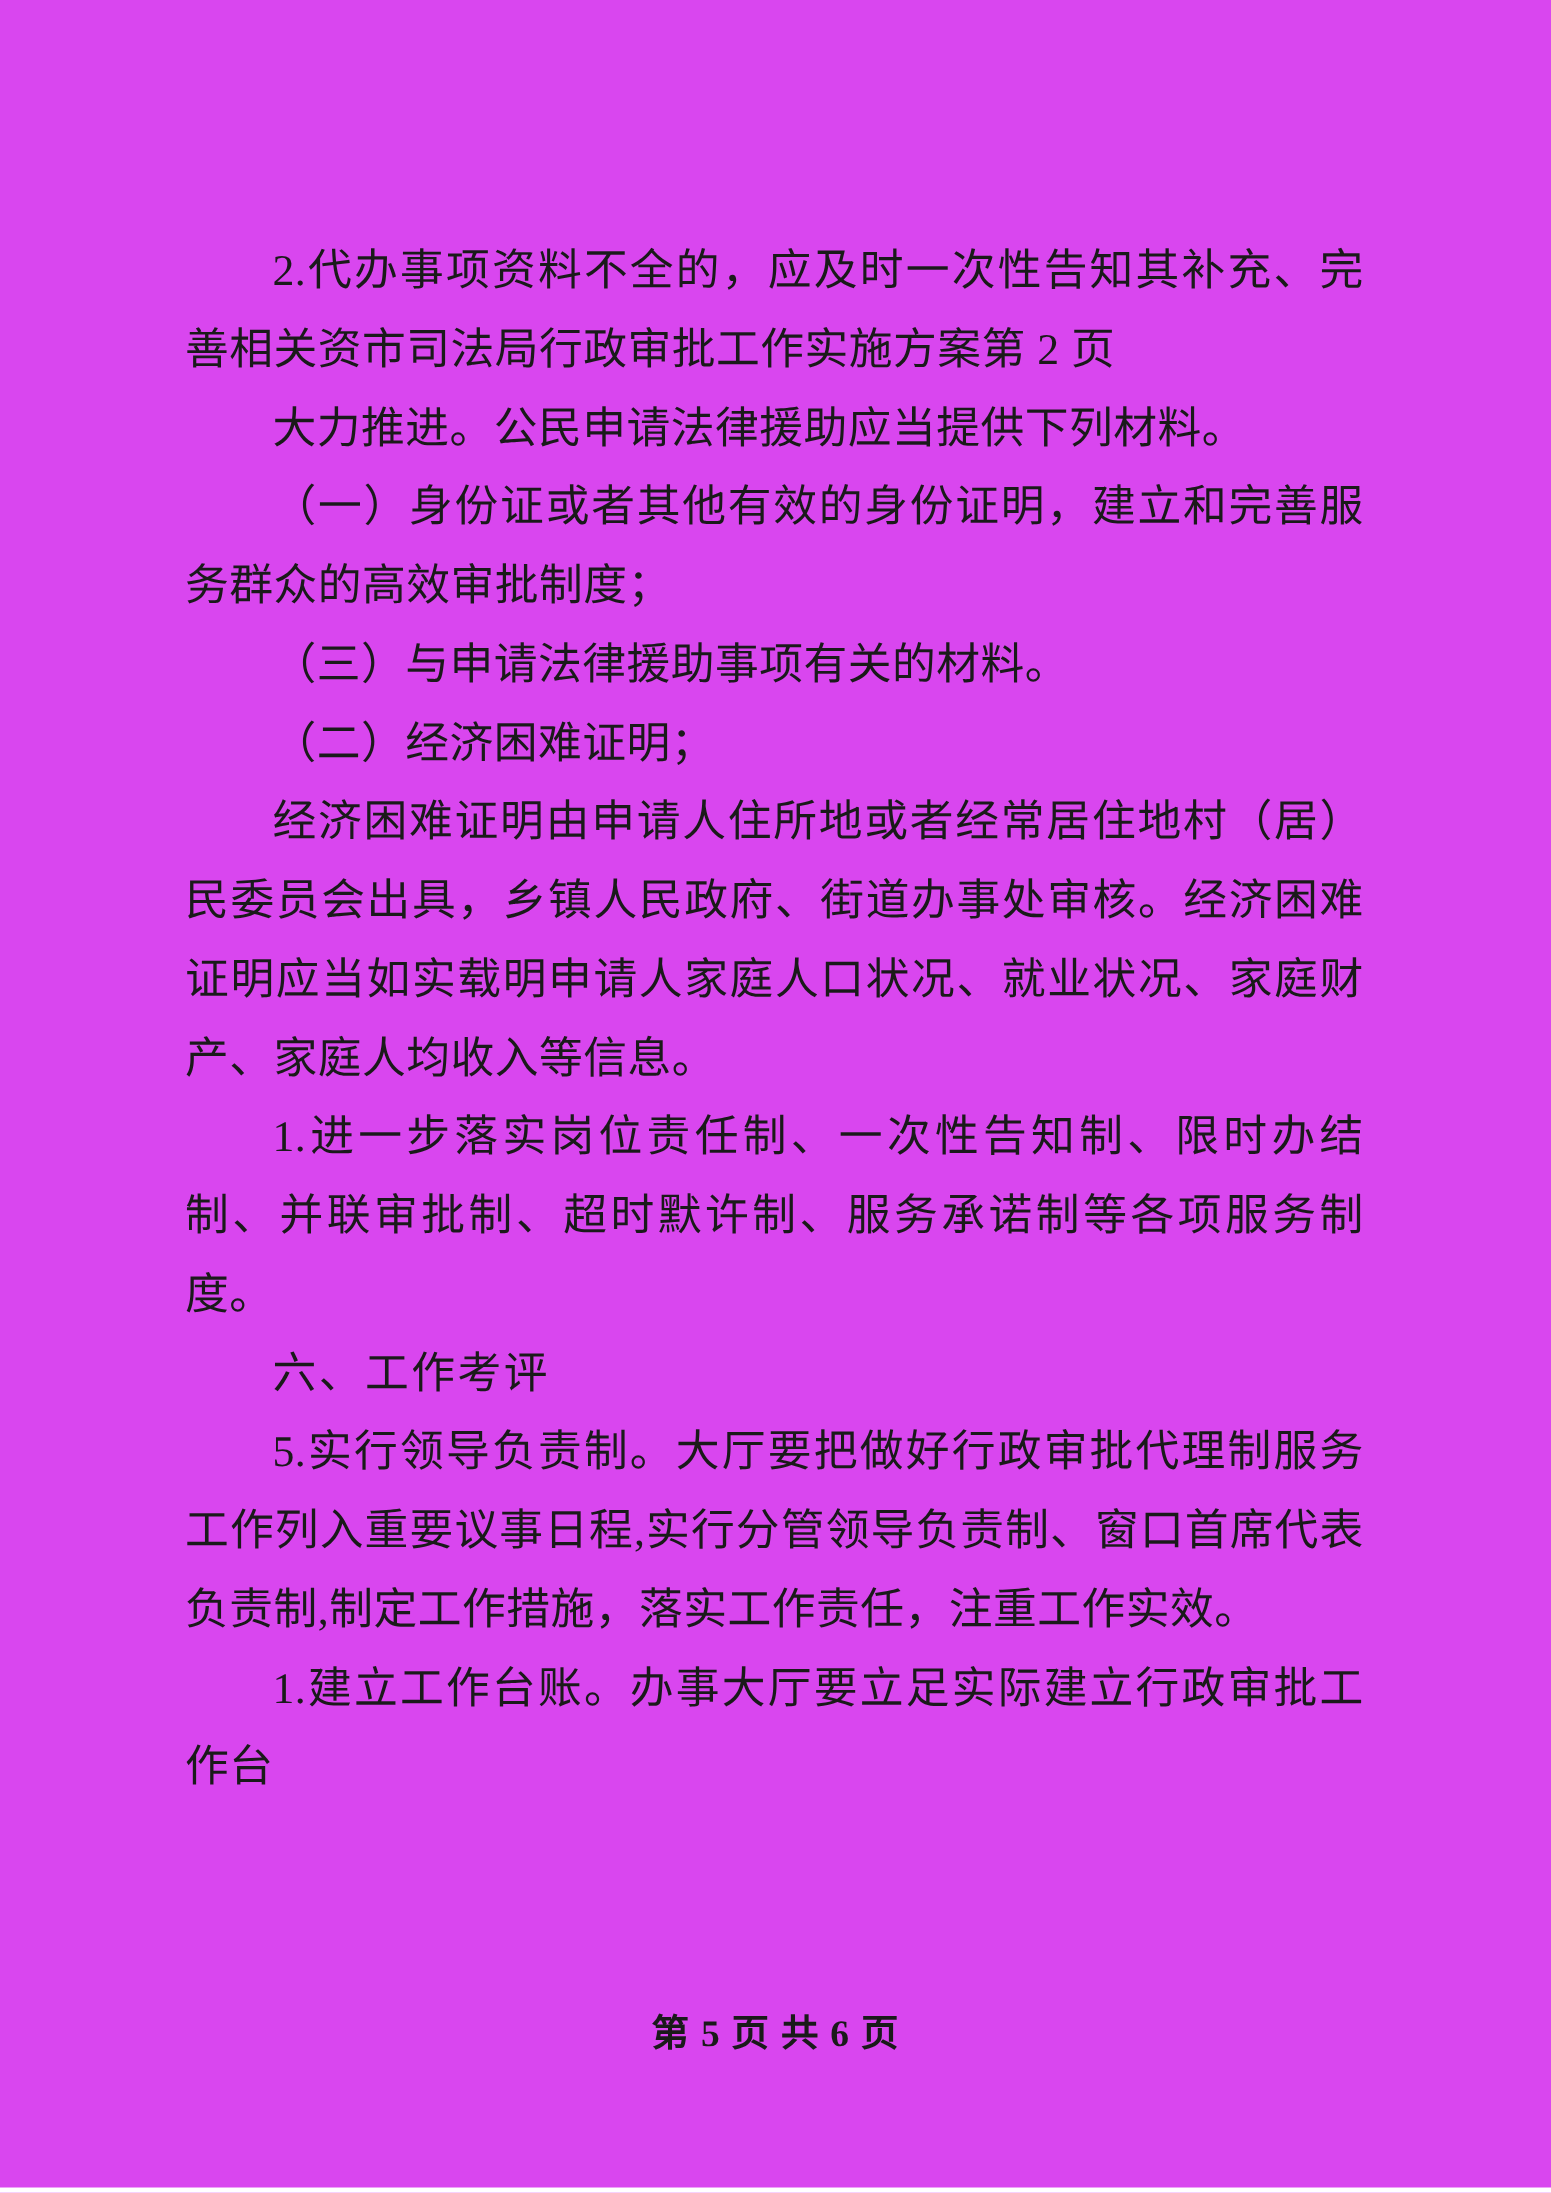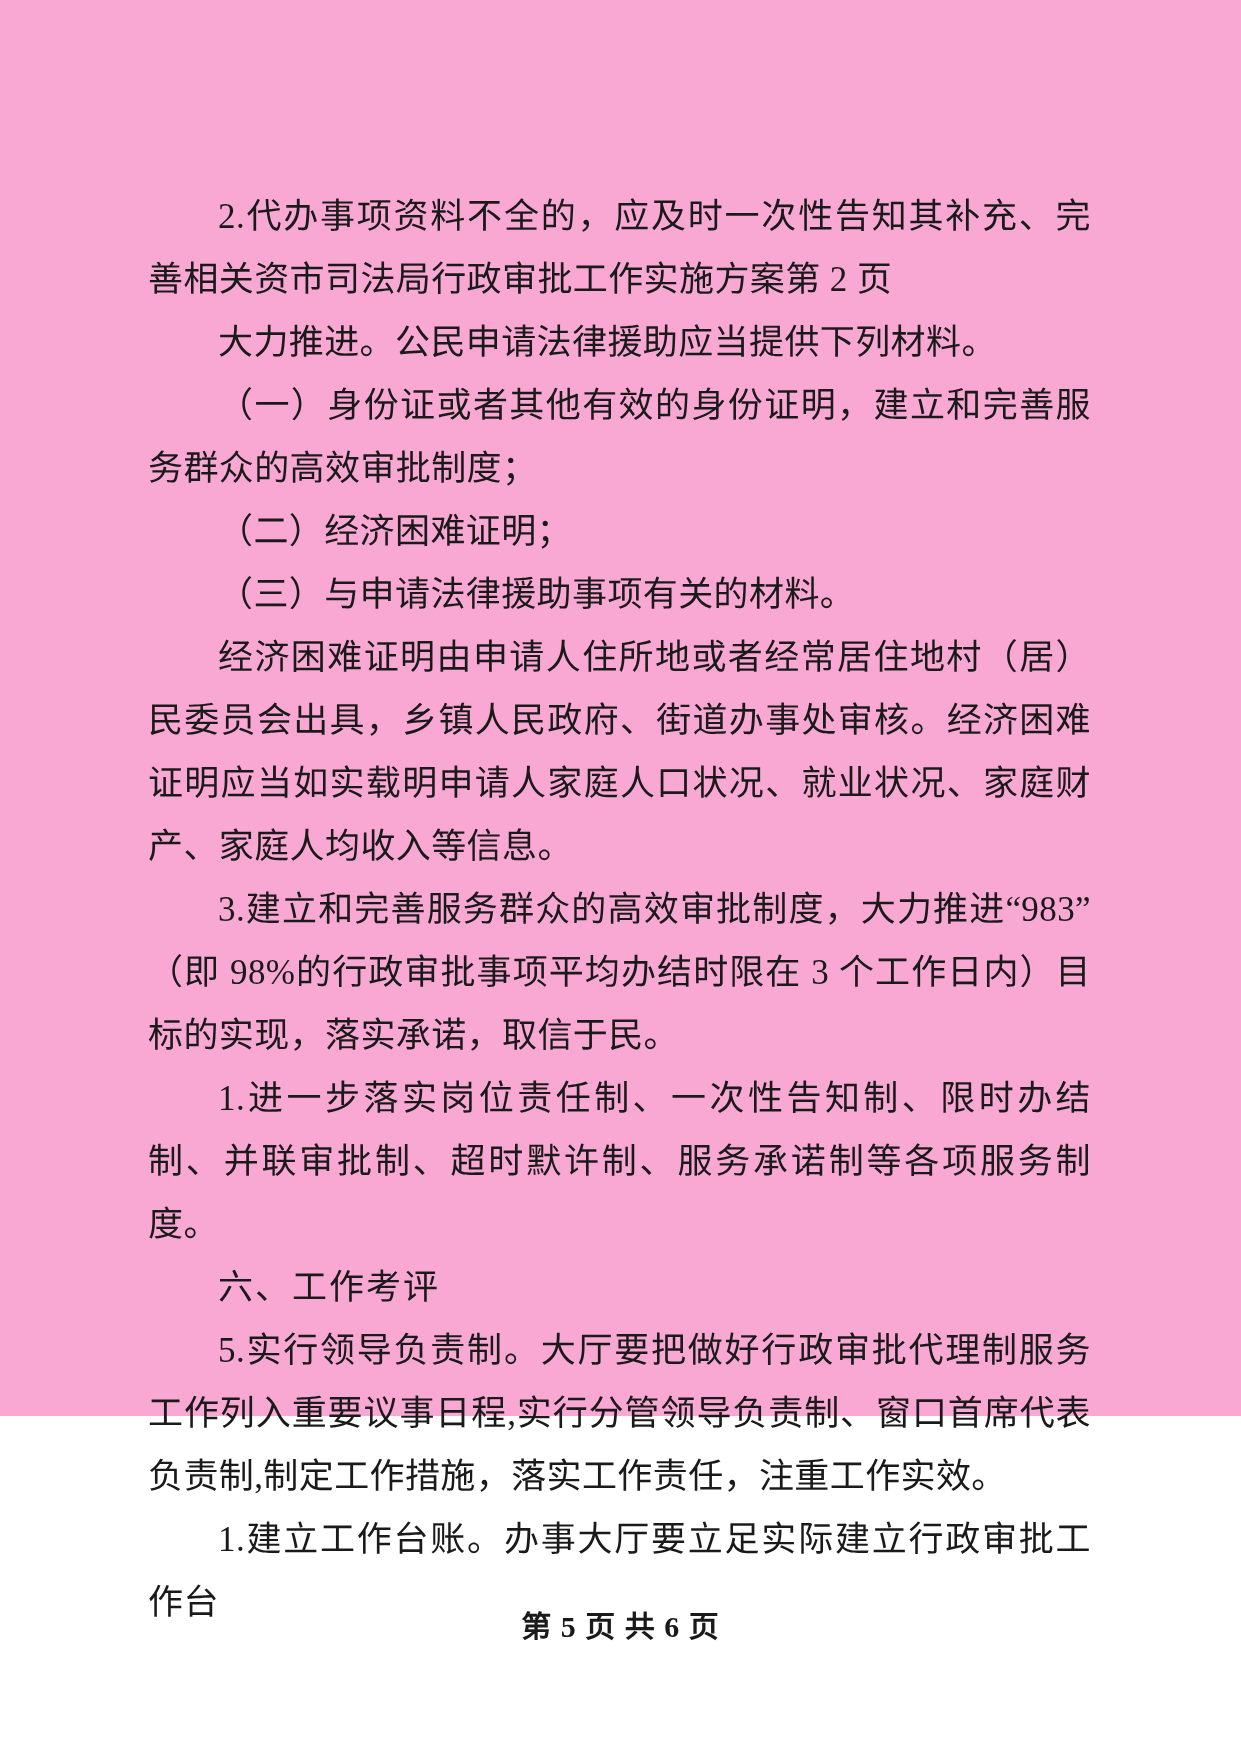--- a/index.html
+++ b/index.html
@@ -20,10 +20,10 @@
     left: 0;
     top: 0;
     width: 1241px;
-    height: 1416px;
+    height: 1750px;
     box-sizing: border-box;
     padding: 185px 150px 0 148px;
-    background: #f9a8d4;
+    background: #d946ef;
   }
   .body-text {
     font-size: 35px;

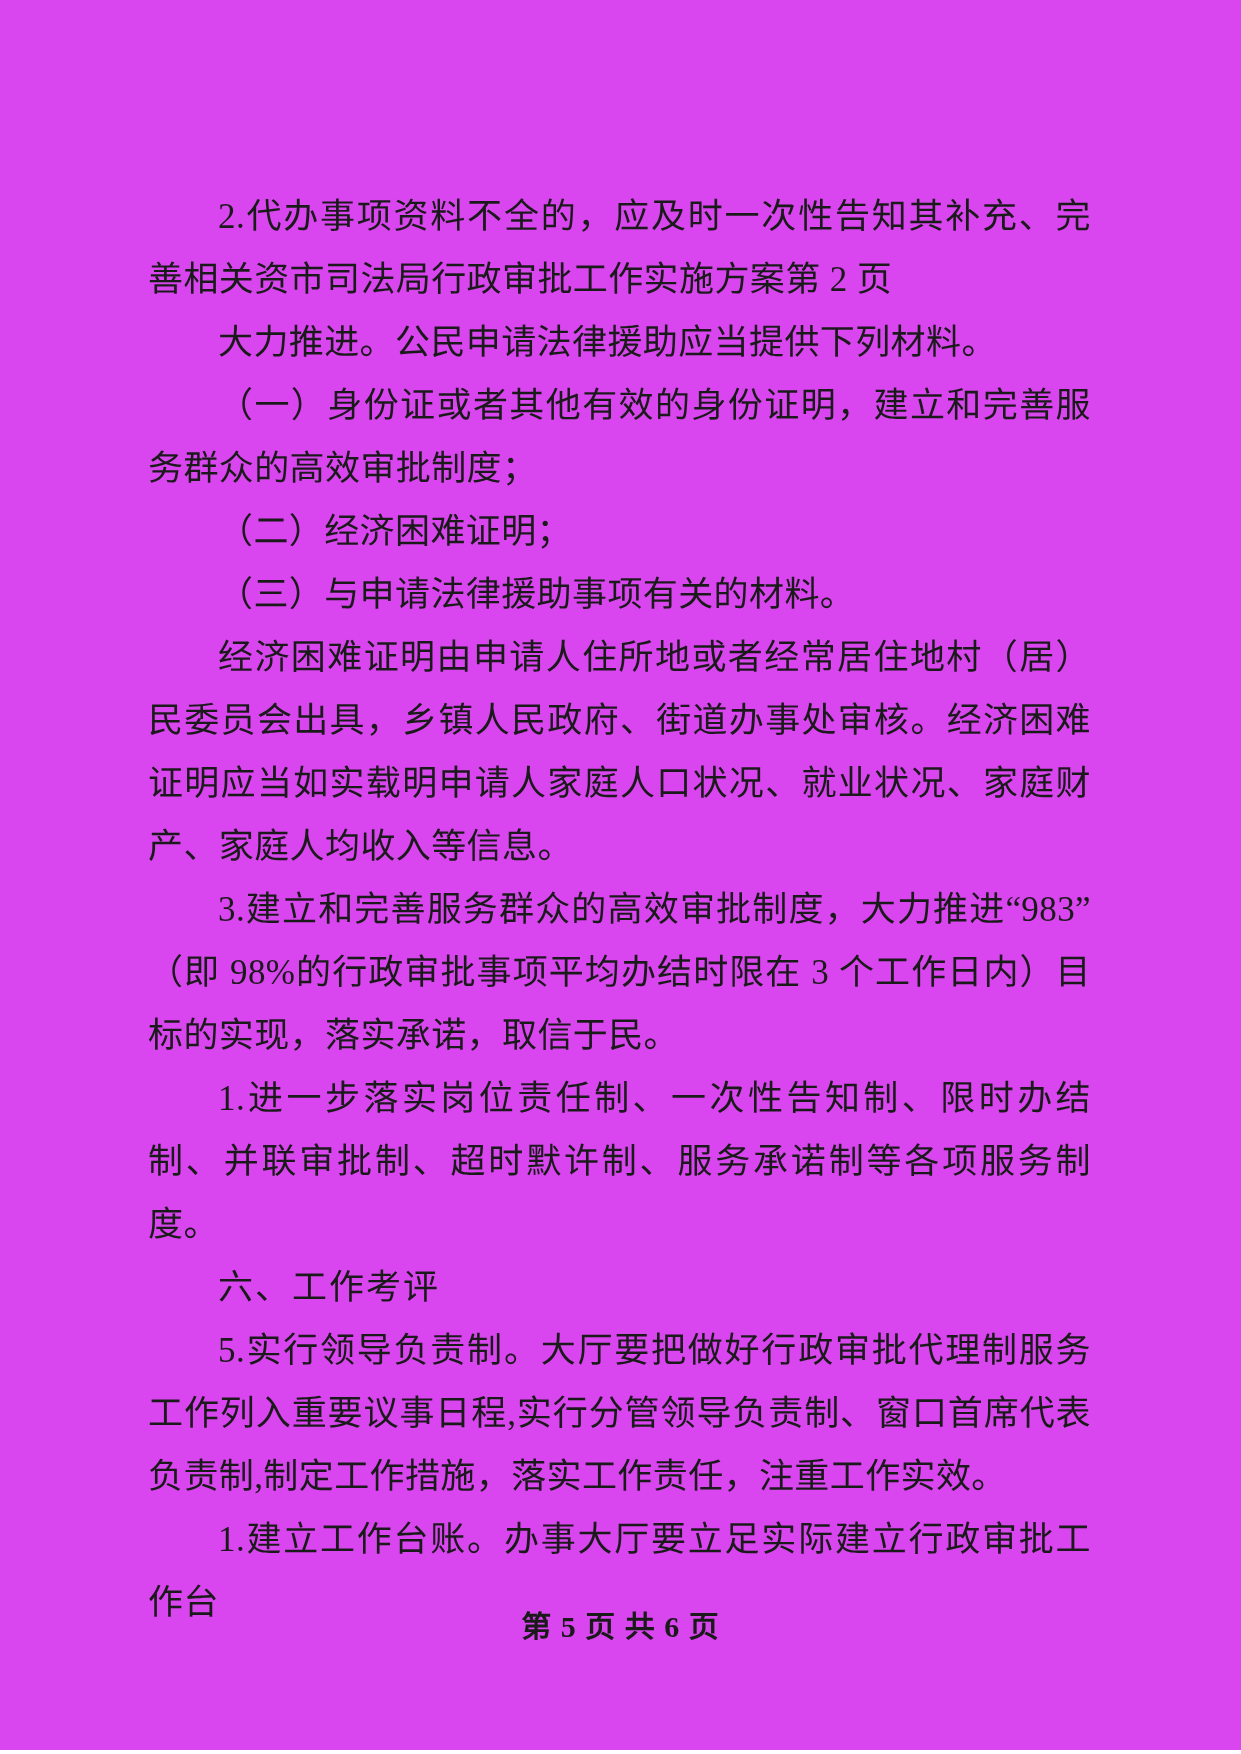--- a/index.html
+++ b/index.html
@@ -65,8 +65,8 @@
     <p class="para">2.代办事项资料不全的，应及时一次性告知其补充、完善相关资市司法局行政审批工作实施方案第 2 页</p>
     <p class="para">大力推进。公民申请法律援助应当提供下列材料。</p>
     <p class="para">（一）身份证或者其他有效的身份证明，建立和完善服务群众的高效审批制度；</p>
+    <p class="para">（三）与申请法律援助事项有关的材料。</p>
     <p class="para">（二）经济困难证明；</p>
-    <p class="para">（三）与申请法律援助事项有关的材料。</p>
     <p class="para">经济困难证明由申请人住所地或者经常居住地村（居）民委员会出具，乡镇人民政府、街道办事处审核。经济困难证明应当如实载明申请人家庭人口状况、就业状况、家庭财产、家庭人均收入等信息。</p>
     <p class="para">3.建立和完善服务群众的高效审批制度，大力推进“983”（即 98%的行政审批事项平均办结时限在 3 个工作日内）目标的实现，落实承诺，取信于民。</p>
     <p class="para">1.进一步落实岗位责任制、一次性告知制、限时办结制、并联审批制、超时默许制、服务承诺制等各项服务制度。</p>

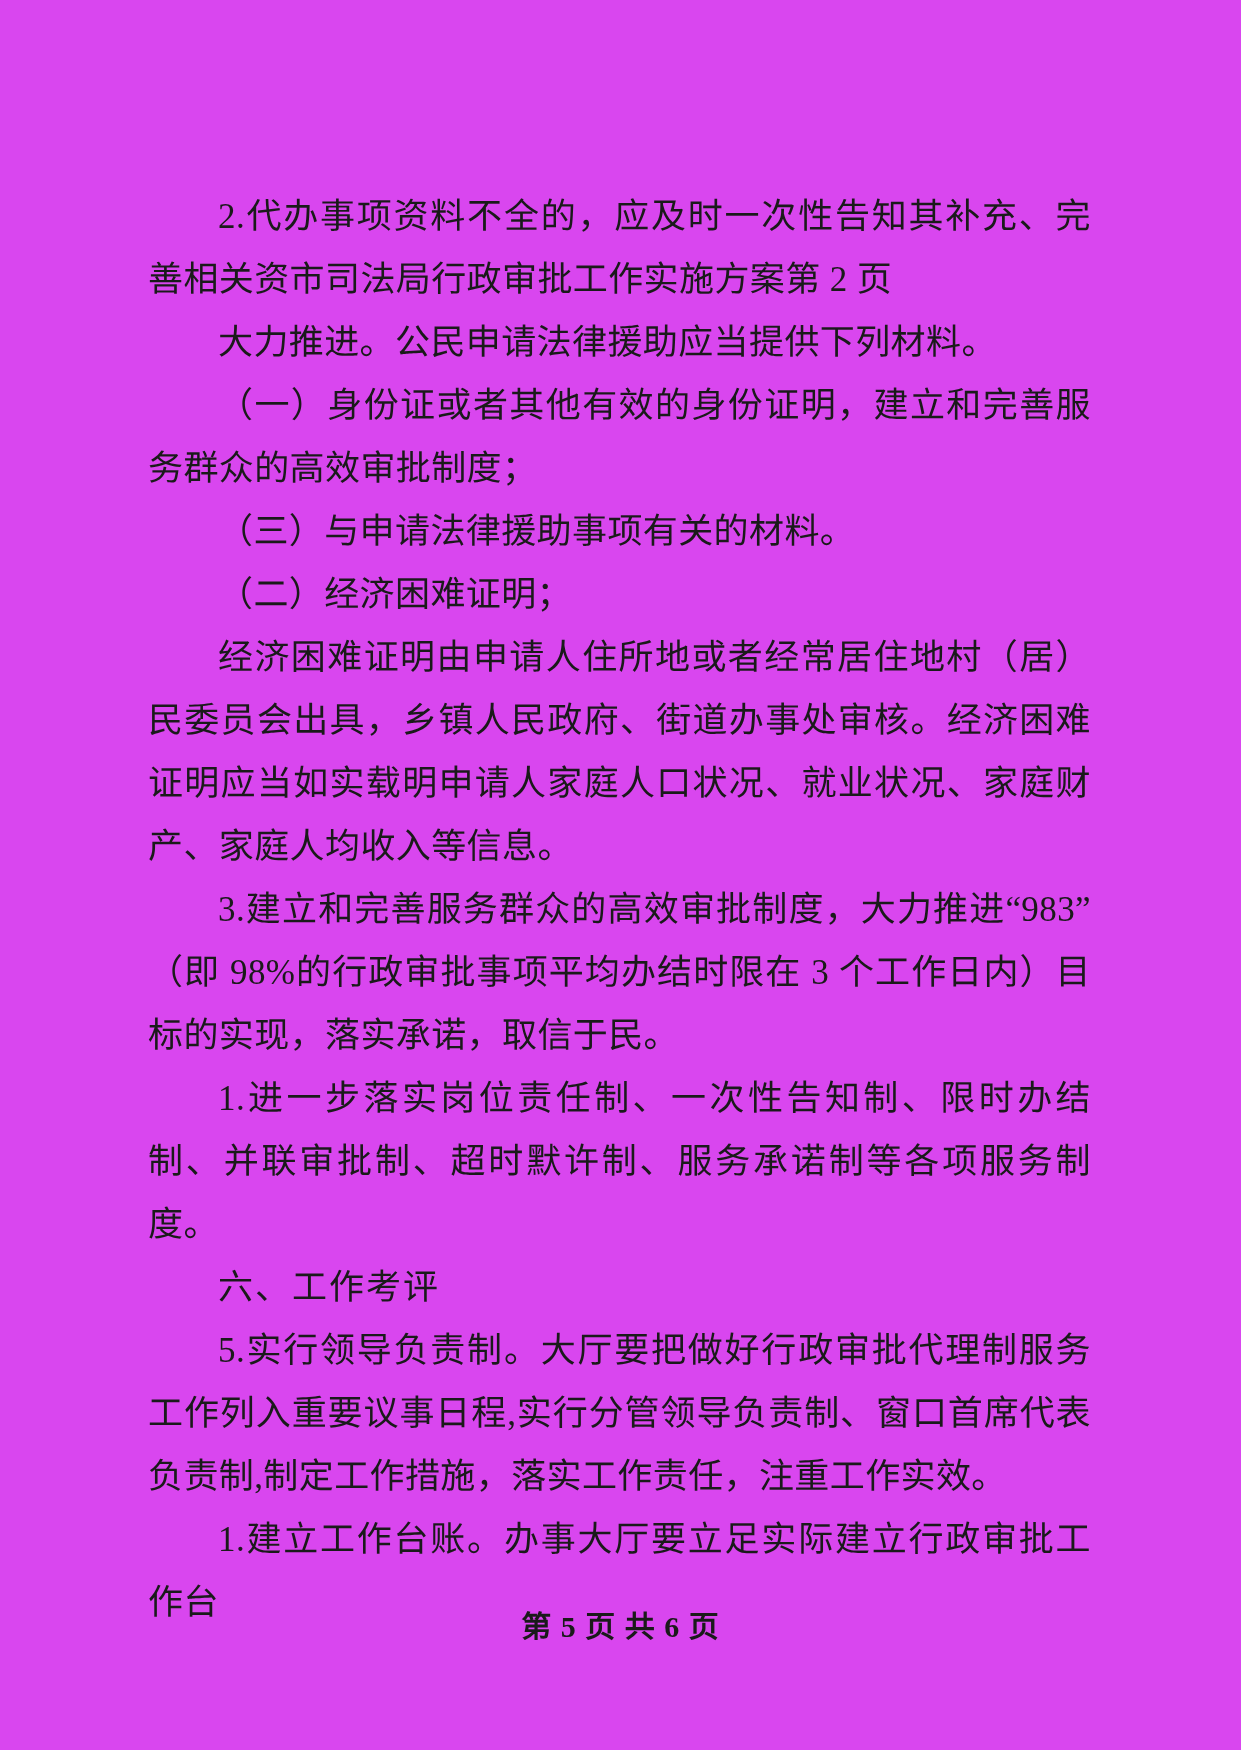--- a/index.html
+++ b/index.html
@@ -68,7 +68,6 @@
     <p class="para">（三）与申请法律援助事项有关的材料。</p>
     <p class="para">（二）经济困难证明；</p>
     <p class="para">经济困难证明由申请人住所地或者经常居住地村（居）民委员会出具，乡镇人民政府、街道办事处审核。经济困难证明应当如实载明申请人家庭人口状况、就业状况、家庭财产、家庭人均收入等信息。</p>
-    <p class="para">3.建立和完善服务群众的高效审批制度，大力推进“983”（即 98%的行政审批事项平均办结时限在 3 个工作日内）目标的实现，落实承诺，取信于民。</p>
     <p class="para">1.进一步落实岗位责任制、一次性告知制、限时办结制、并联审批制、超时默许制、服务承诺制等各项服务制度。</p>
     <p class="heading">六、工作考评</p>
     <p class="para">5.实行领导负责制。大厅要把做好行政审批代理制服务工作列入重要议事日程,实行分管领导负责制、窗口首席代表负责制,制定工作措施，落实工作责任，注重工作实效。</p>

